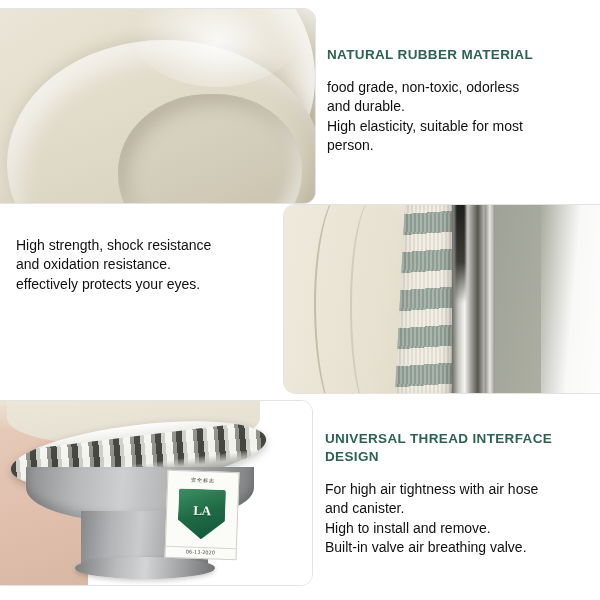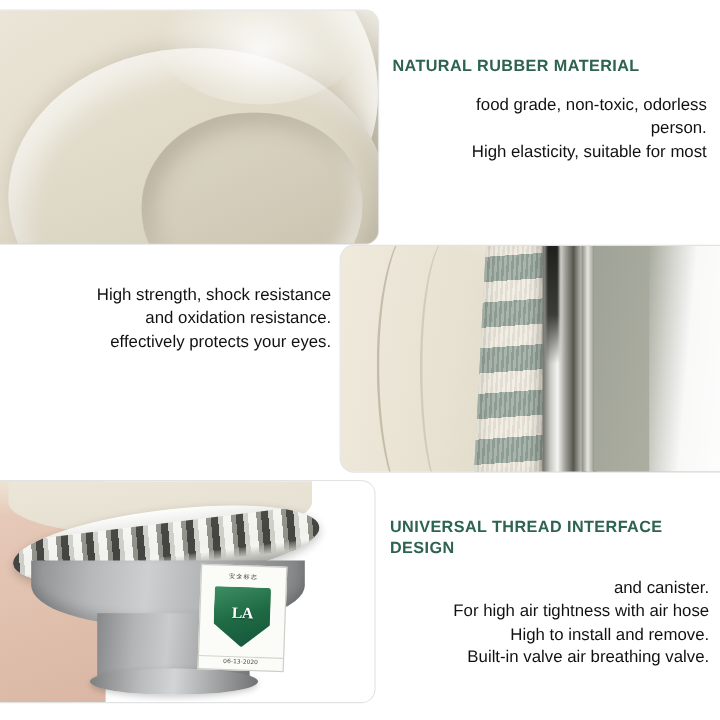--- a/index.html
+++ b/index.html
@@ -373,7 +373,7 @@
     line-height: 1.38;
     font-family: "Liberation Sans", sans-serif;
   }
-  .feature-body .line { display: block; text-align: right; }
+  .feature-body .line { display: block; }
 </style>
 </head>
 <body>

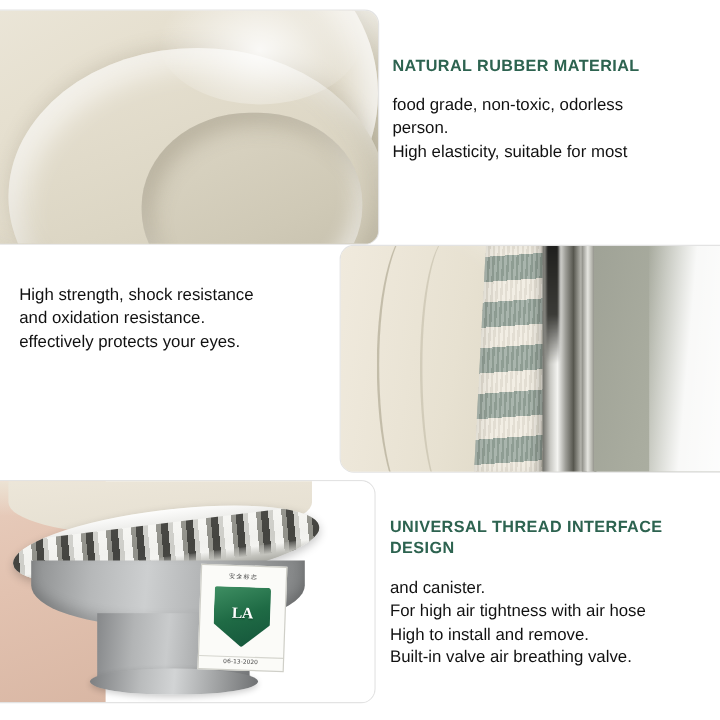--- a/index.html
+++ b/index.html
@@ -394,6 +394,7 @@
     <div class="feature-title">NATURAL RUBBER MATERIAL</div>
     <div class="feature-body">
       <span class="line">food grade, non-toxic, odorless</span>
+      <span class="line">and durable.</span>
       <span class="line">person.</span>
       <span class="line">High elasticity, suitable for most</span>
     </div>

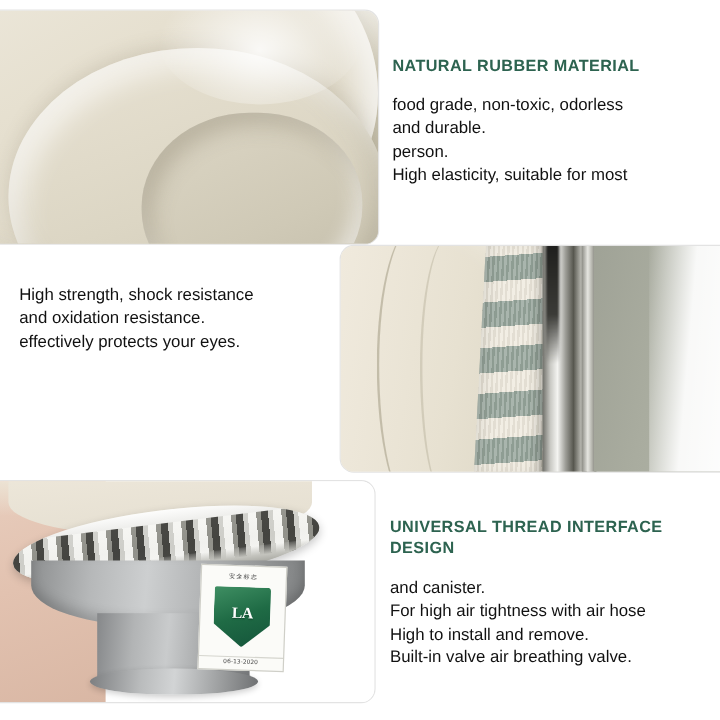--- a/index.html
+++ b/index.html
@@ -395,8 +395,8 @@
     <div class="feature-body">
       <span class="line">food grade, non-toxic, odorless</span>
       <span class="line">and durable.</span>
+      <span class="line">High elasticity, suitable for most</span>
       <span class="line">person.</span>
-      <span class="line">High elasticity, suitable for most</span>
     </div>
   </div>
 

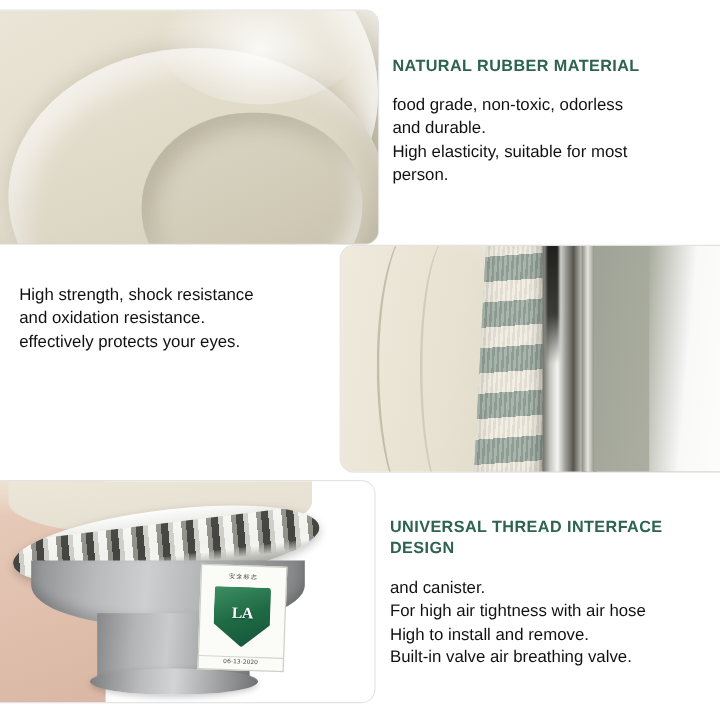--- a/index.html
+++ b/index.html
@@ -448,8 +448,8 @@
       <span class="line">DESIGN</span>
     </div>
     <div class="feature-body">
+      <span class="line">For high air tightness with air hose</span>
       <span class="line">and canister.</span>
-      <span class="line">For high air tightness with air hose</span>
       <span class="line">High to install and remove.</span>
       <span class="line">Built-in valve air breathing valve.</span>
     </div>

